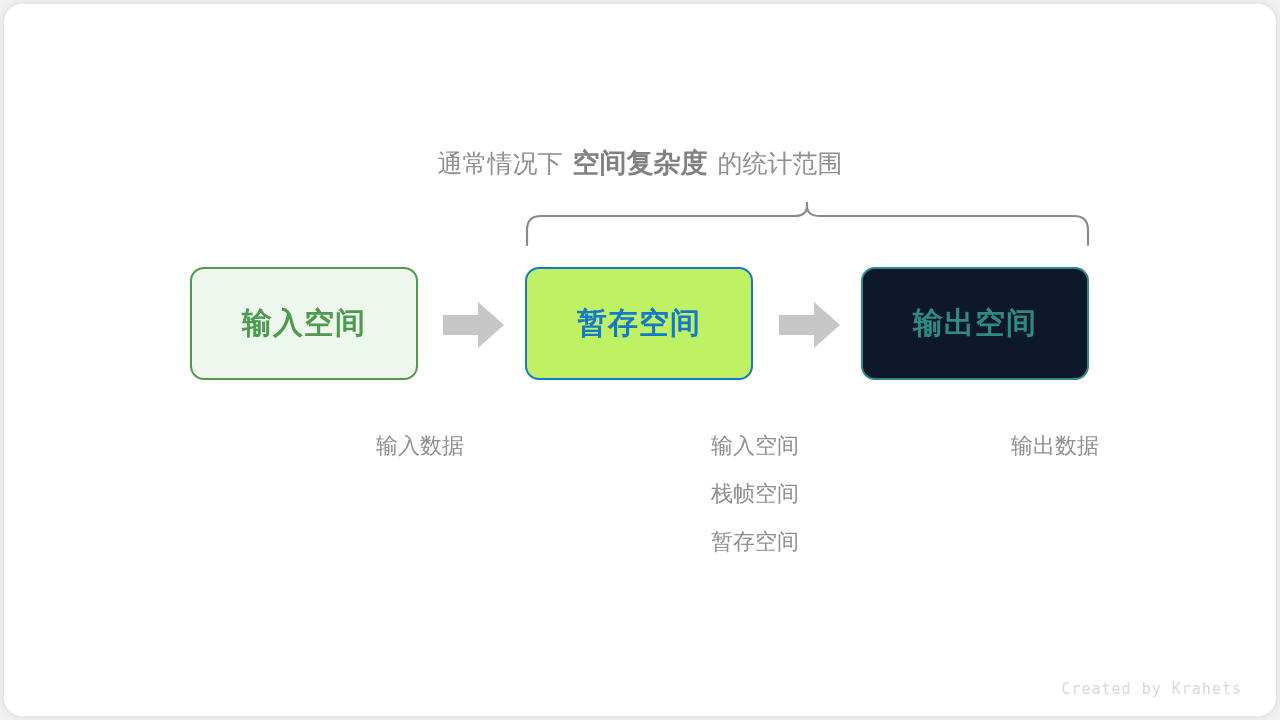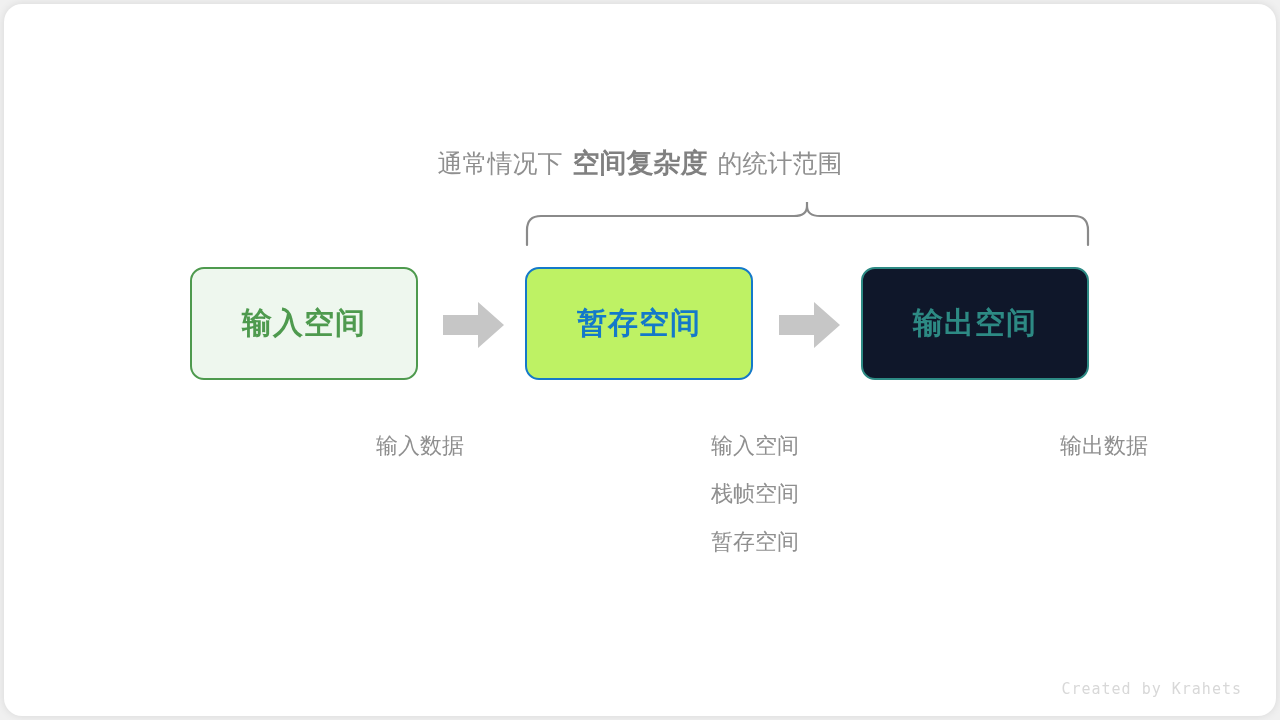--- a/index.html
+++ b/index.html
@@ -111,7 +111,7 @@
   }
   .caption-input  { left: 144px; }
   .caption-temp   { left: 479px; }
-  .caption-output { left: 828px; }
+  .caption-output { left: 779px; }
 
   .caption-line {
     font-size: 22px;

